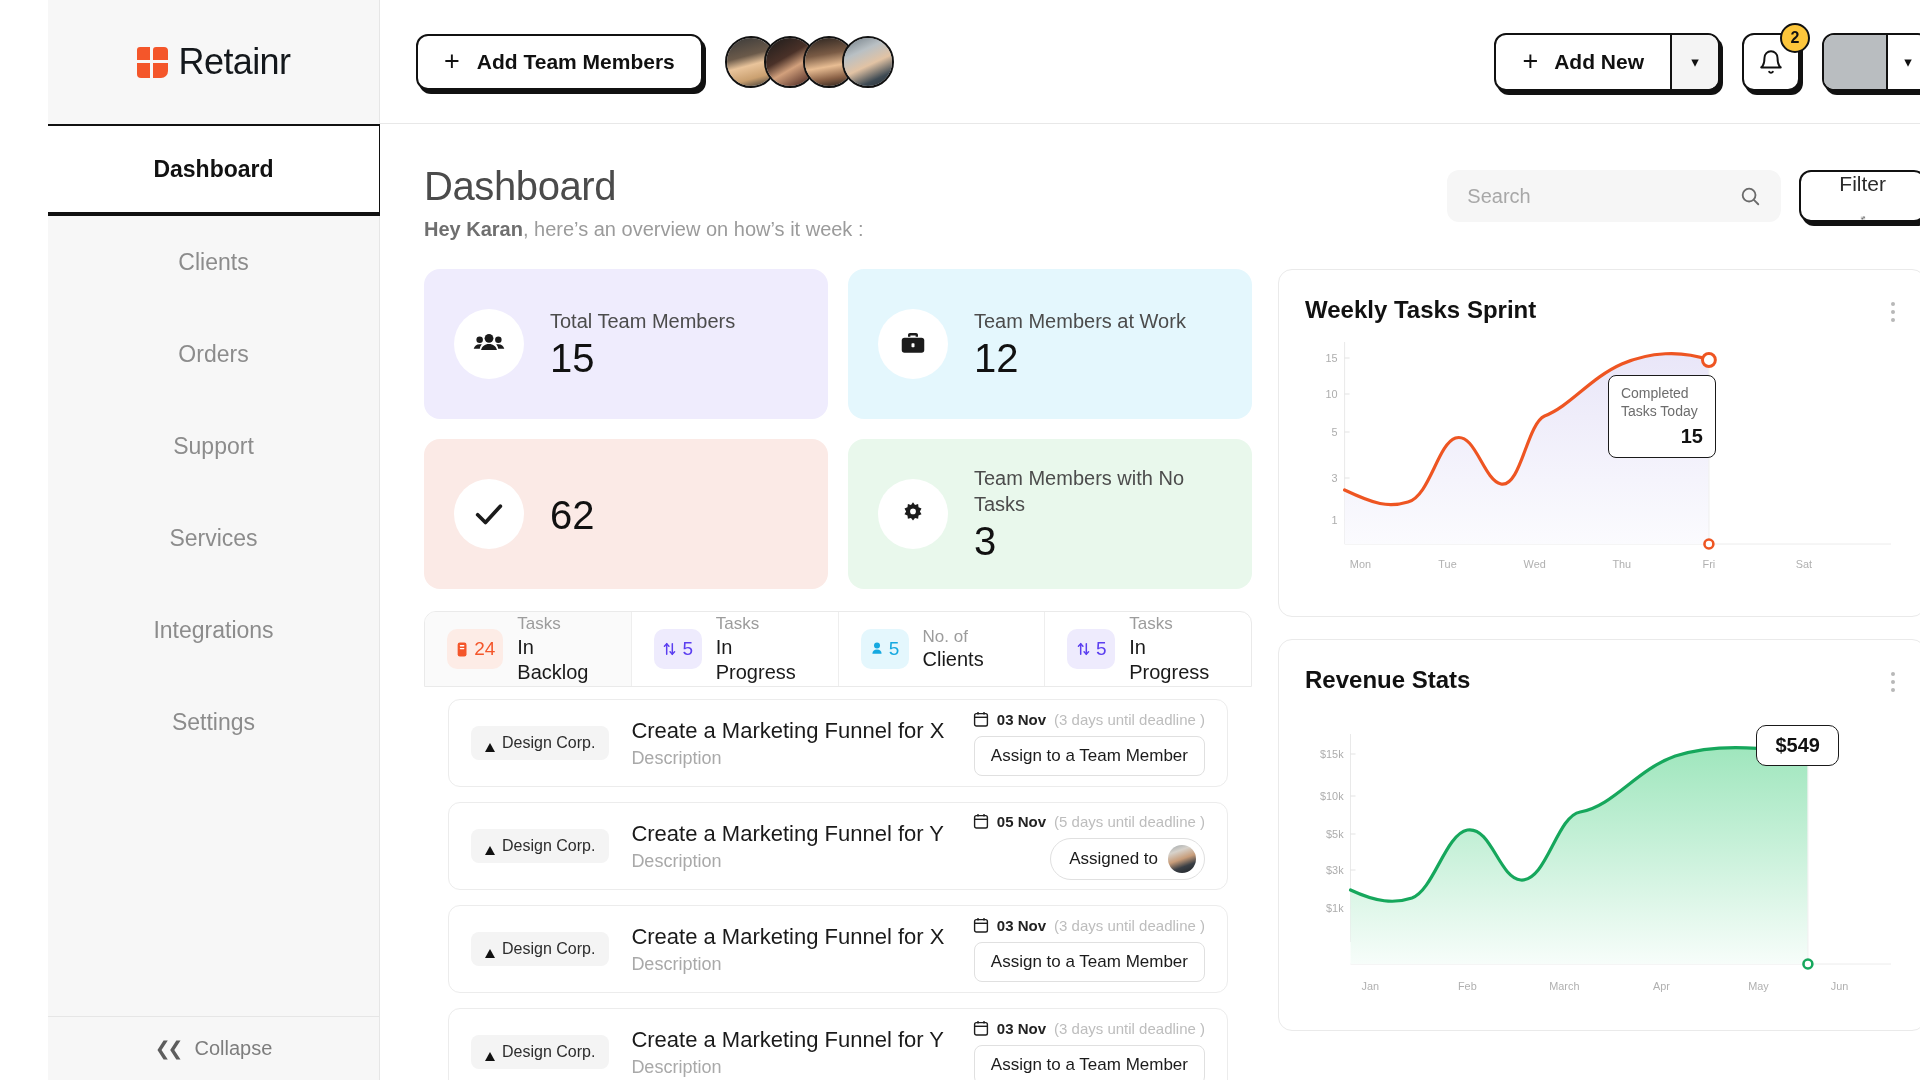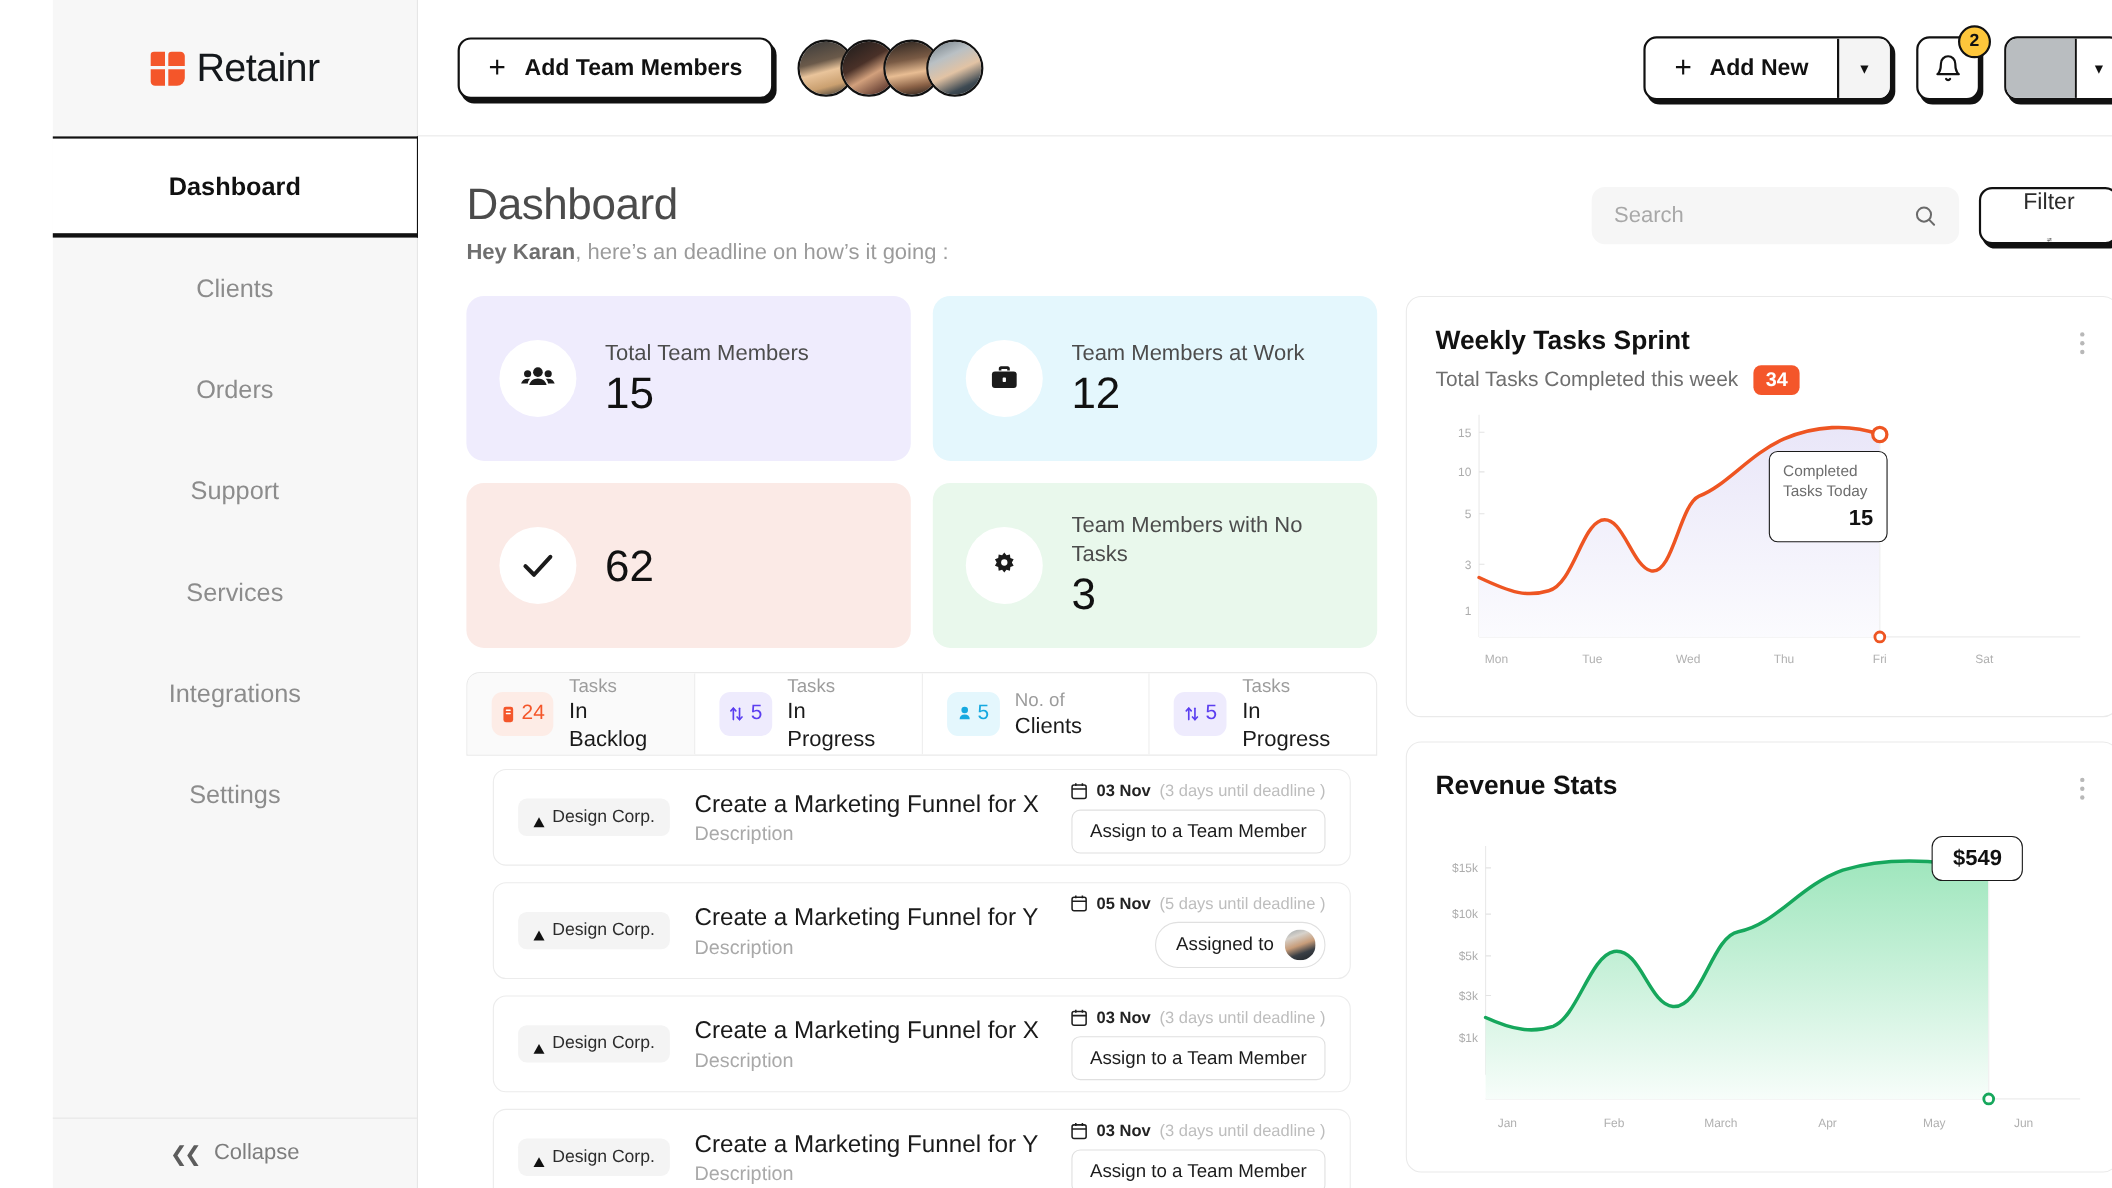--- a/index.html
+++ b/index.html
@@ -350,7 +350,7 @@
         <div>
           <div class="page-title">Dashboard</div>
           <div class="page-sub">
-            <b>Hey Karan</b><span>, here’s an deadline on how’s it going :</span>
+            <b>Hey Karan</b><span>, here’s an overview on how’s it week :</span>
           </div>
         </div>
 

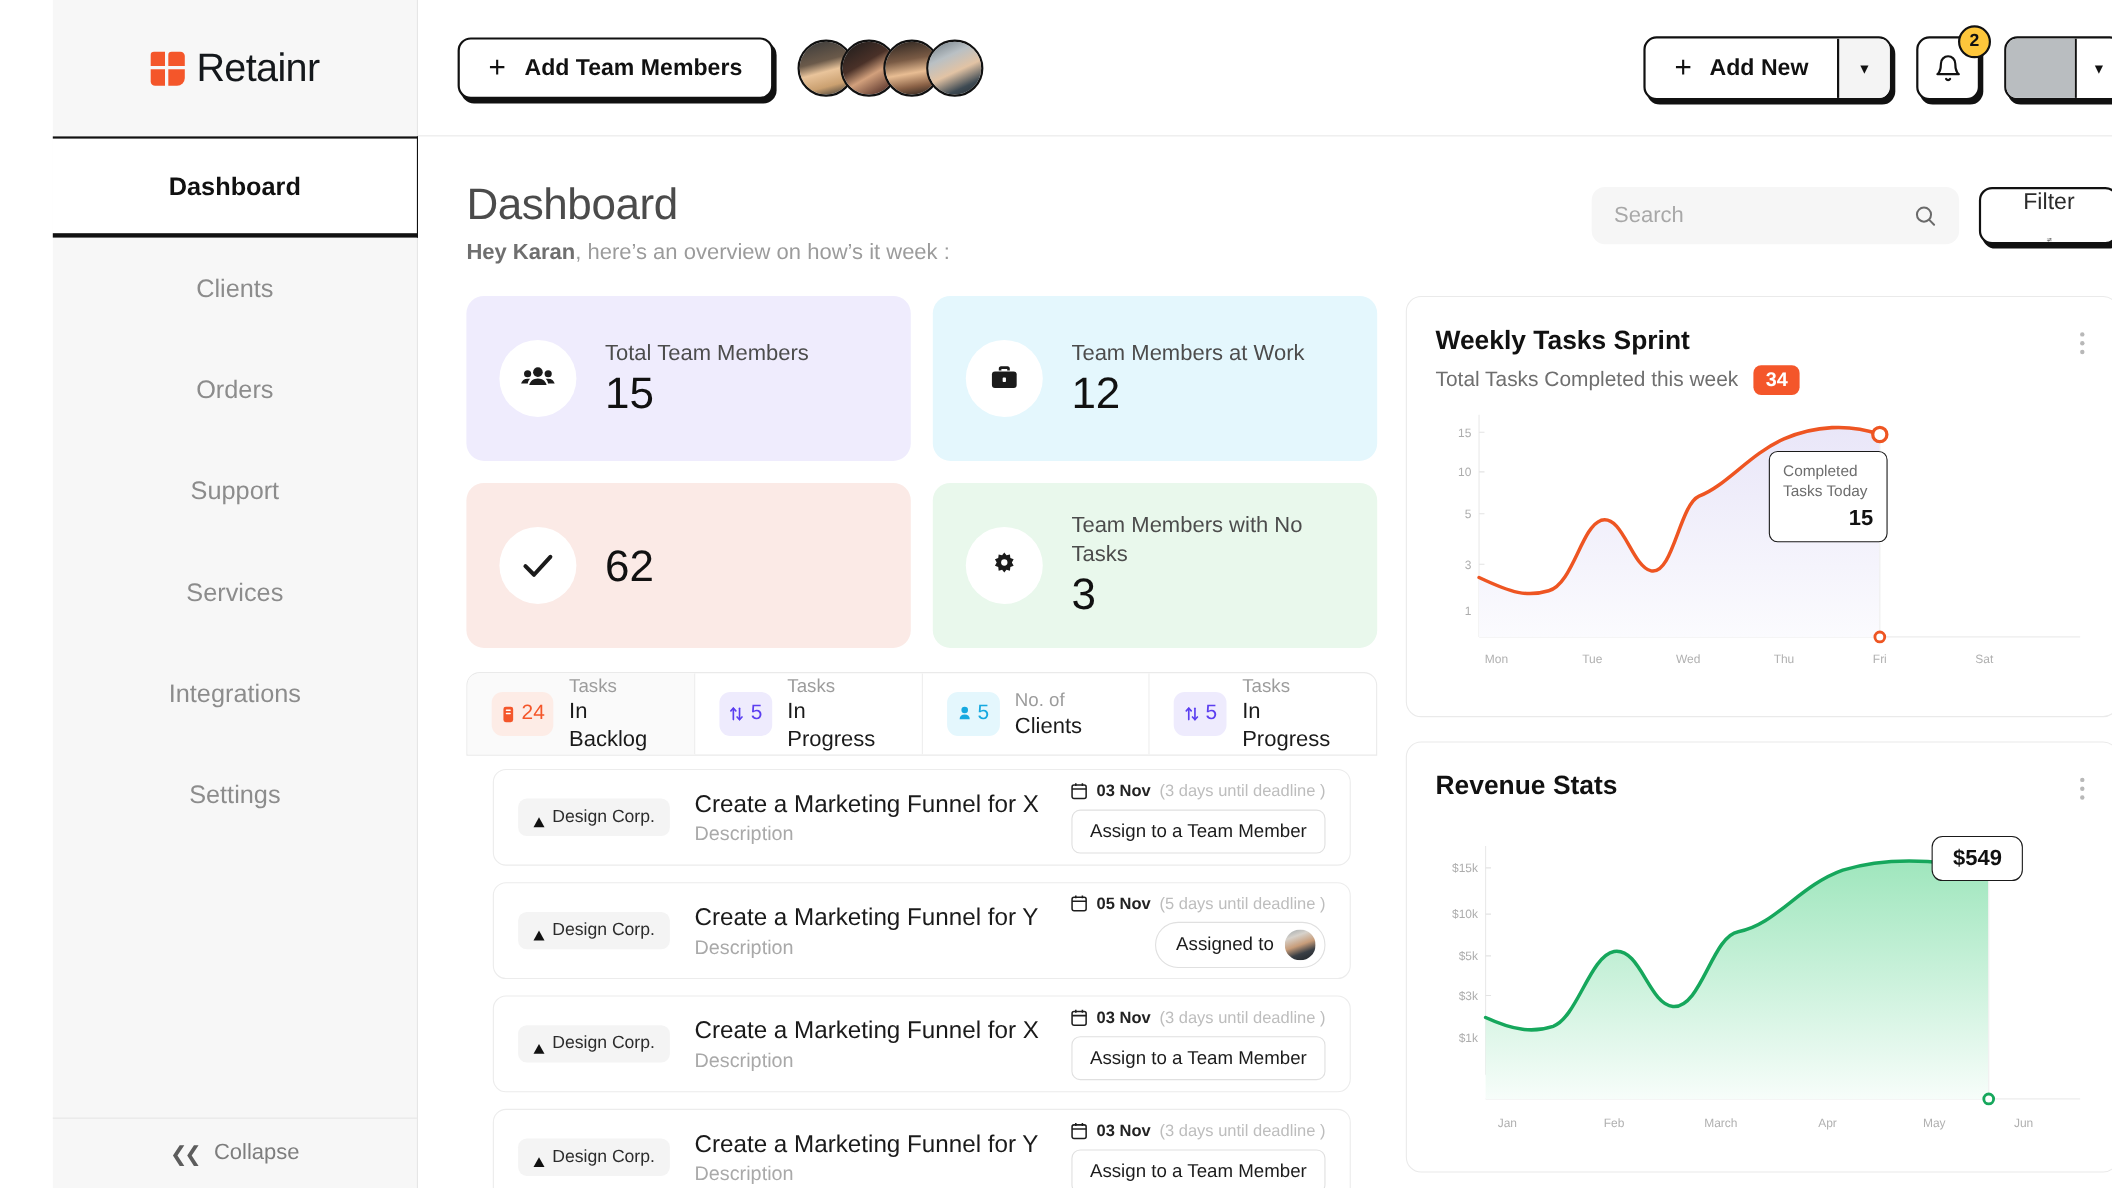--- a/index.html
+++ b/index.html
@@ -613,10 +613,6 @@
                 <i></i>
               </div>
             <div class="card-title">Weekly Tasks Sprint</div>
-            <div class="card-sub">
-              <span class="card-sub-text">Total Tasks Completed this week</span>
-              <span class="pill-orange">34</span>
-            </div>
 
             <div class="chart-wrap" style="height:270px;margin-top:8px;">
               <svg width="100%" height="270" viewBox="0 0 600 270" preserveAspectRatio="none">

